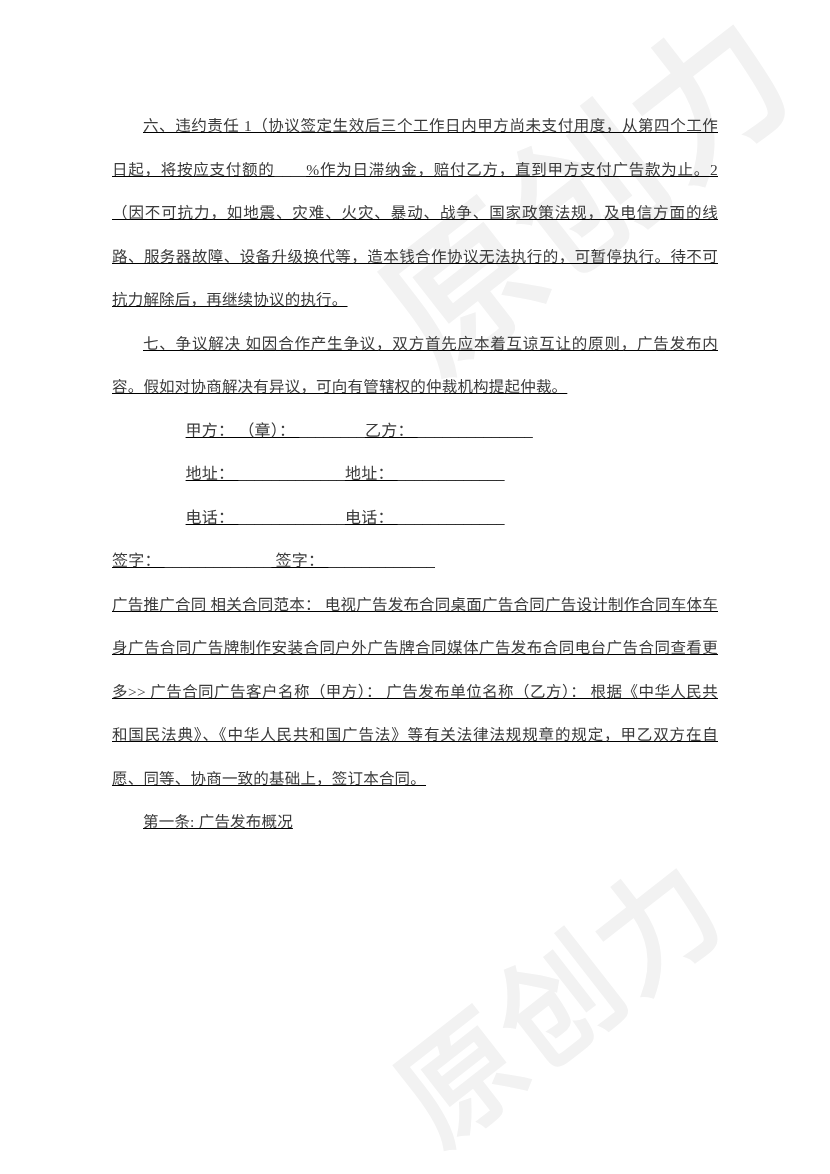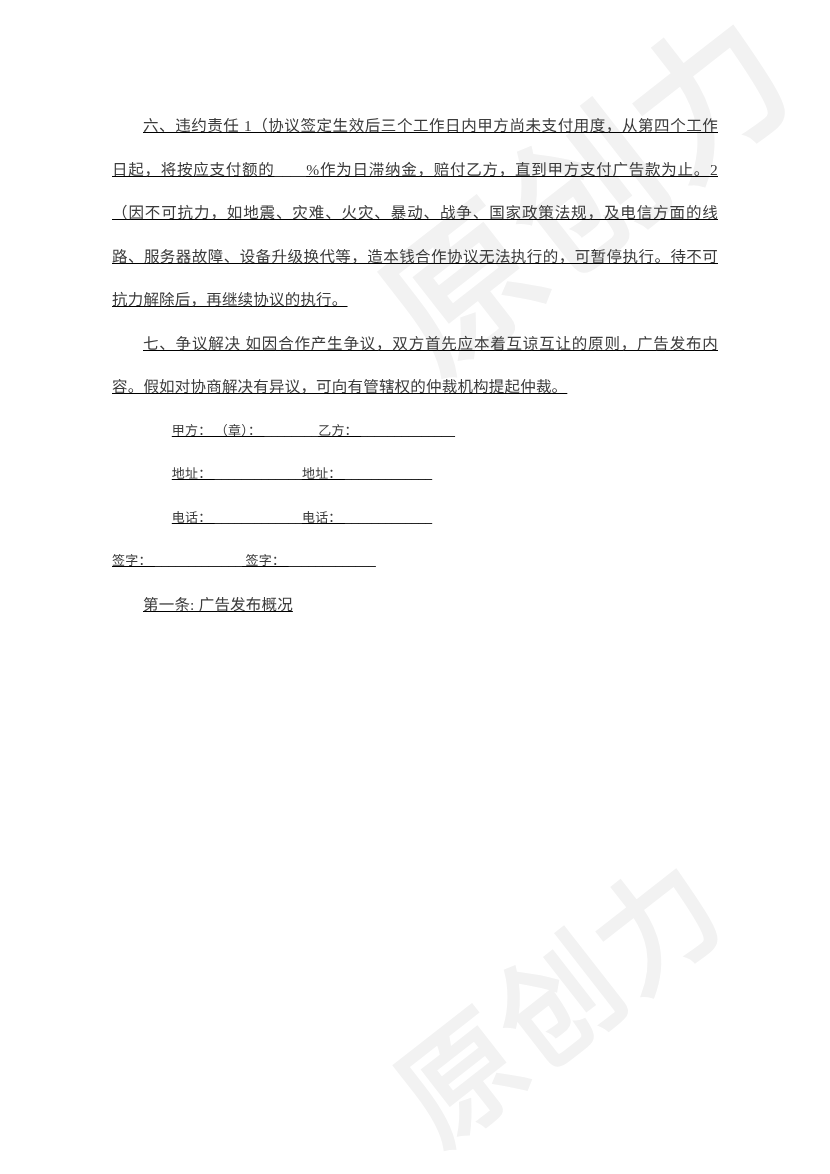--- a/index.html
+++ b/index.html
@@ -84,7 +84,7 @@
   .sig-line {
     margin: 0;
     color: #3b3b3b;
-    font-size: 13px;
+    font-size: 16px;
     line-height: 43.5px;
     white-space: pre;
     letter-spacing: 0.2px;

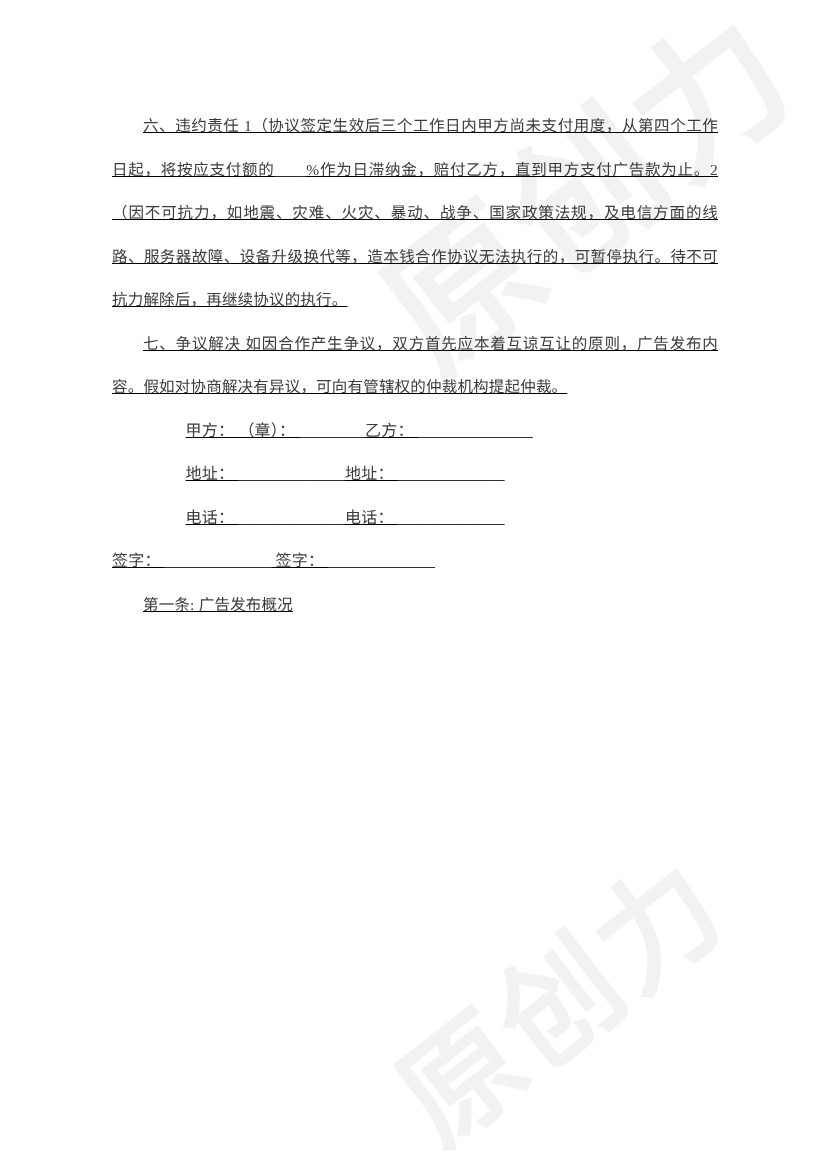--- a/index.html
+++ b/index.html
@@ -118,6 +118,7 @@
       <p class="sig-line">签字： _____________ 签字： _____________</p>
     </div>
 
+    <p class="para">广告推广合同 相关合同范本： 电视广告发布合同桌面广告合同广告设计制作合同车体车身广告合同广告牌制作安装合同户外广告牌合同媒体广告发布合同电台广告合同查看更多&gt;&gt; 广告合同广告客户名称（甲方）： 广告发布单位名称（乙方）： 根据《中华人民共和国民法典》、《中华人民共和国广告法》等有关法律法规规章的规定，甲乙双方在自愿、同等、协商一致的基础上，签订本合同。</p>
 
     <p class="para indent">第一条: 广告发布概况</p>
 

